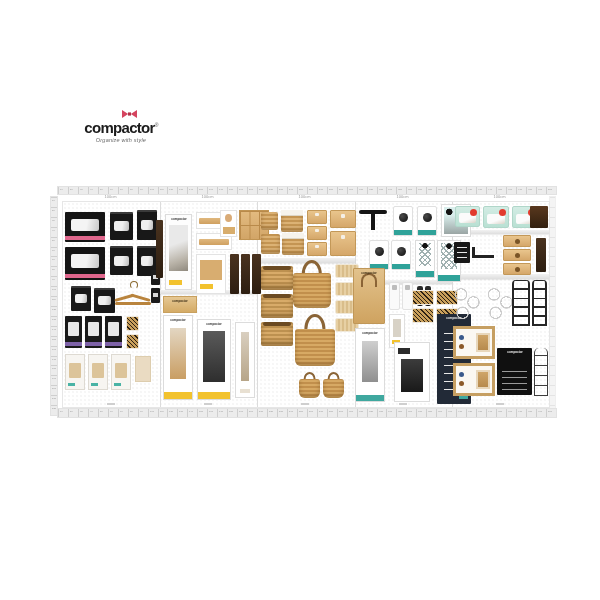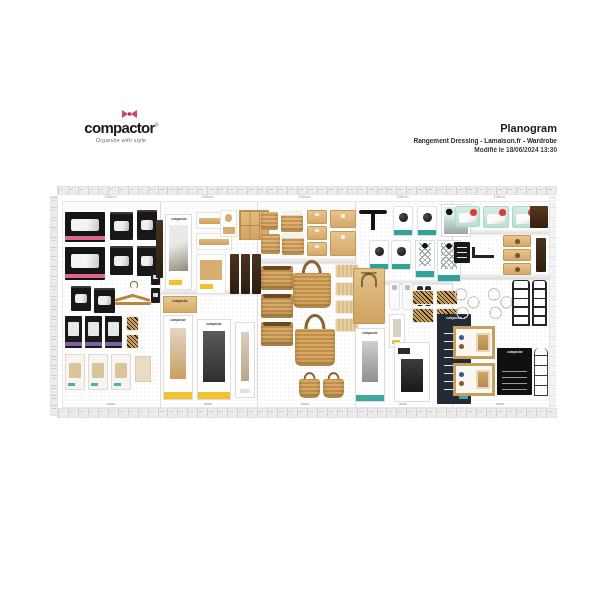--- a/index.html
+++ b/index.html
@@ -252,11 +252,6 @@
     <div class="tagline">Organize with style</div>
   </div>
 
-  <div class="header-block">
-    <div class="doc-title">Planogram</div>
-    <div class="doc-subtitle">Rangement Dressing - Lamaison.fr - Wardrobe</div>
-    <div class="doc-modified">Modifié le 18/06/2024 13:30</div>
-  </div>
 
   <div id="ruler-top" class="ruler hh">
       <div class="cell">

